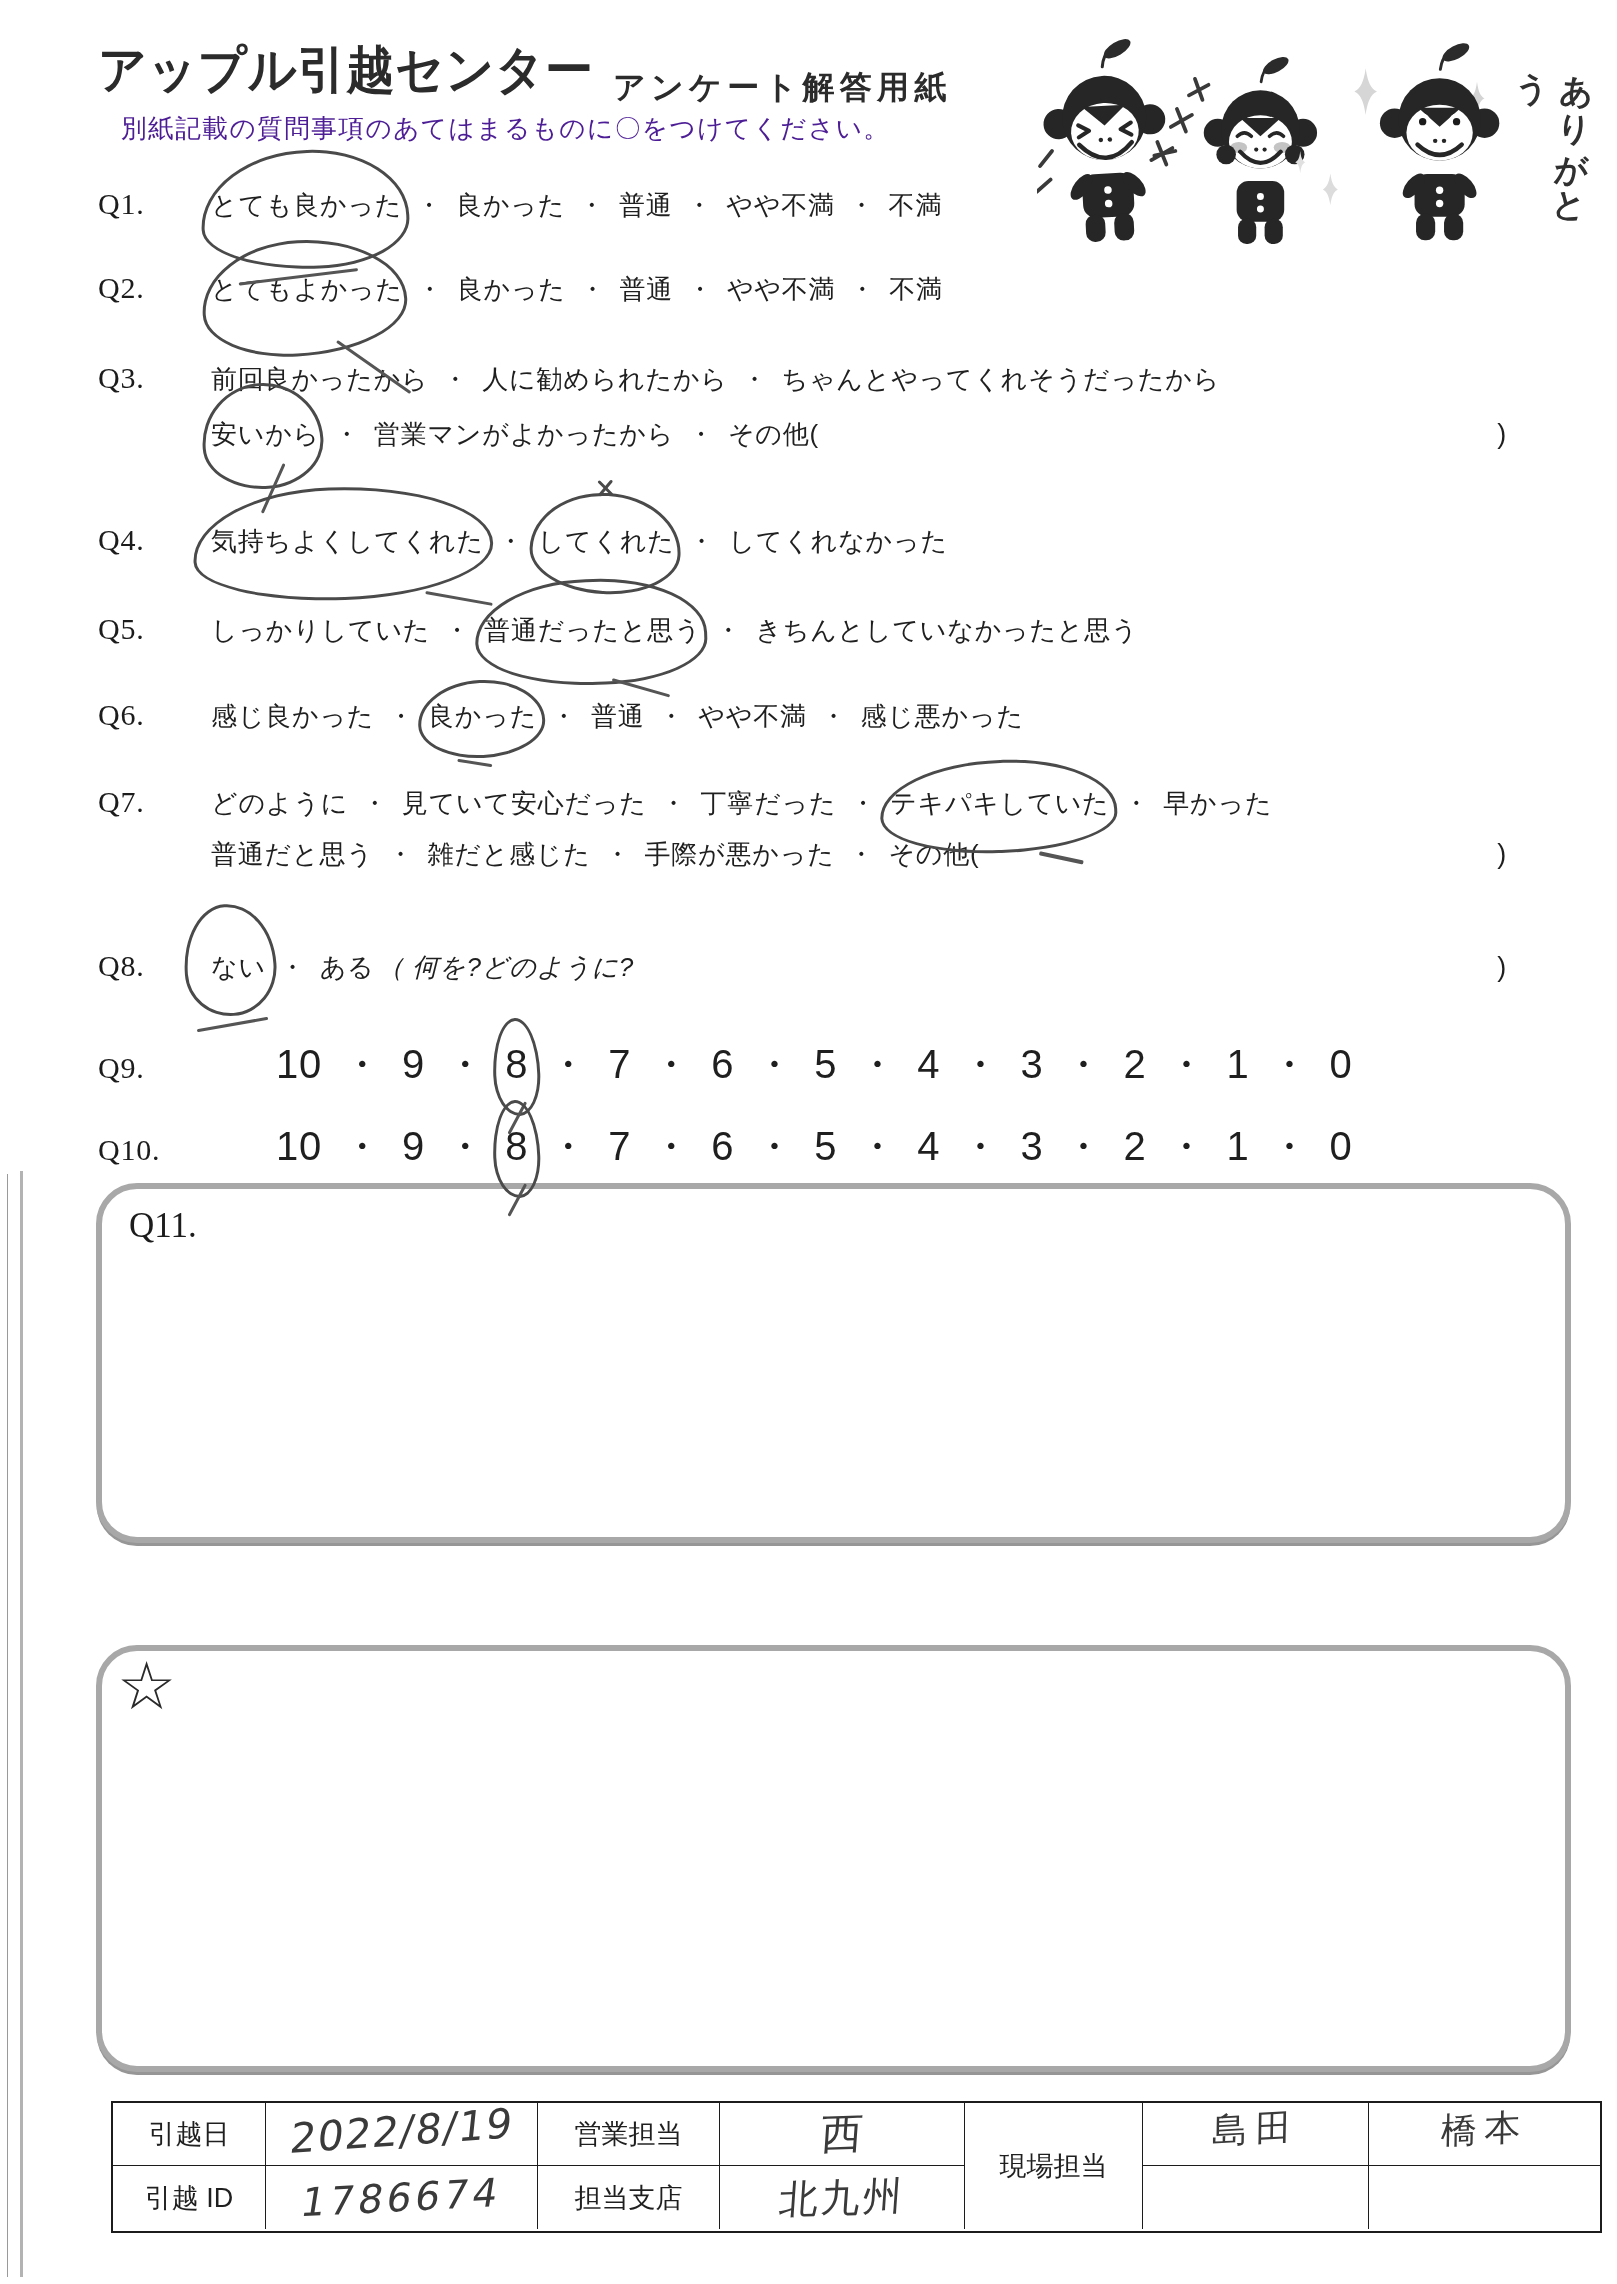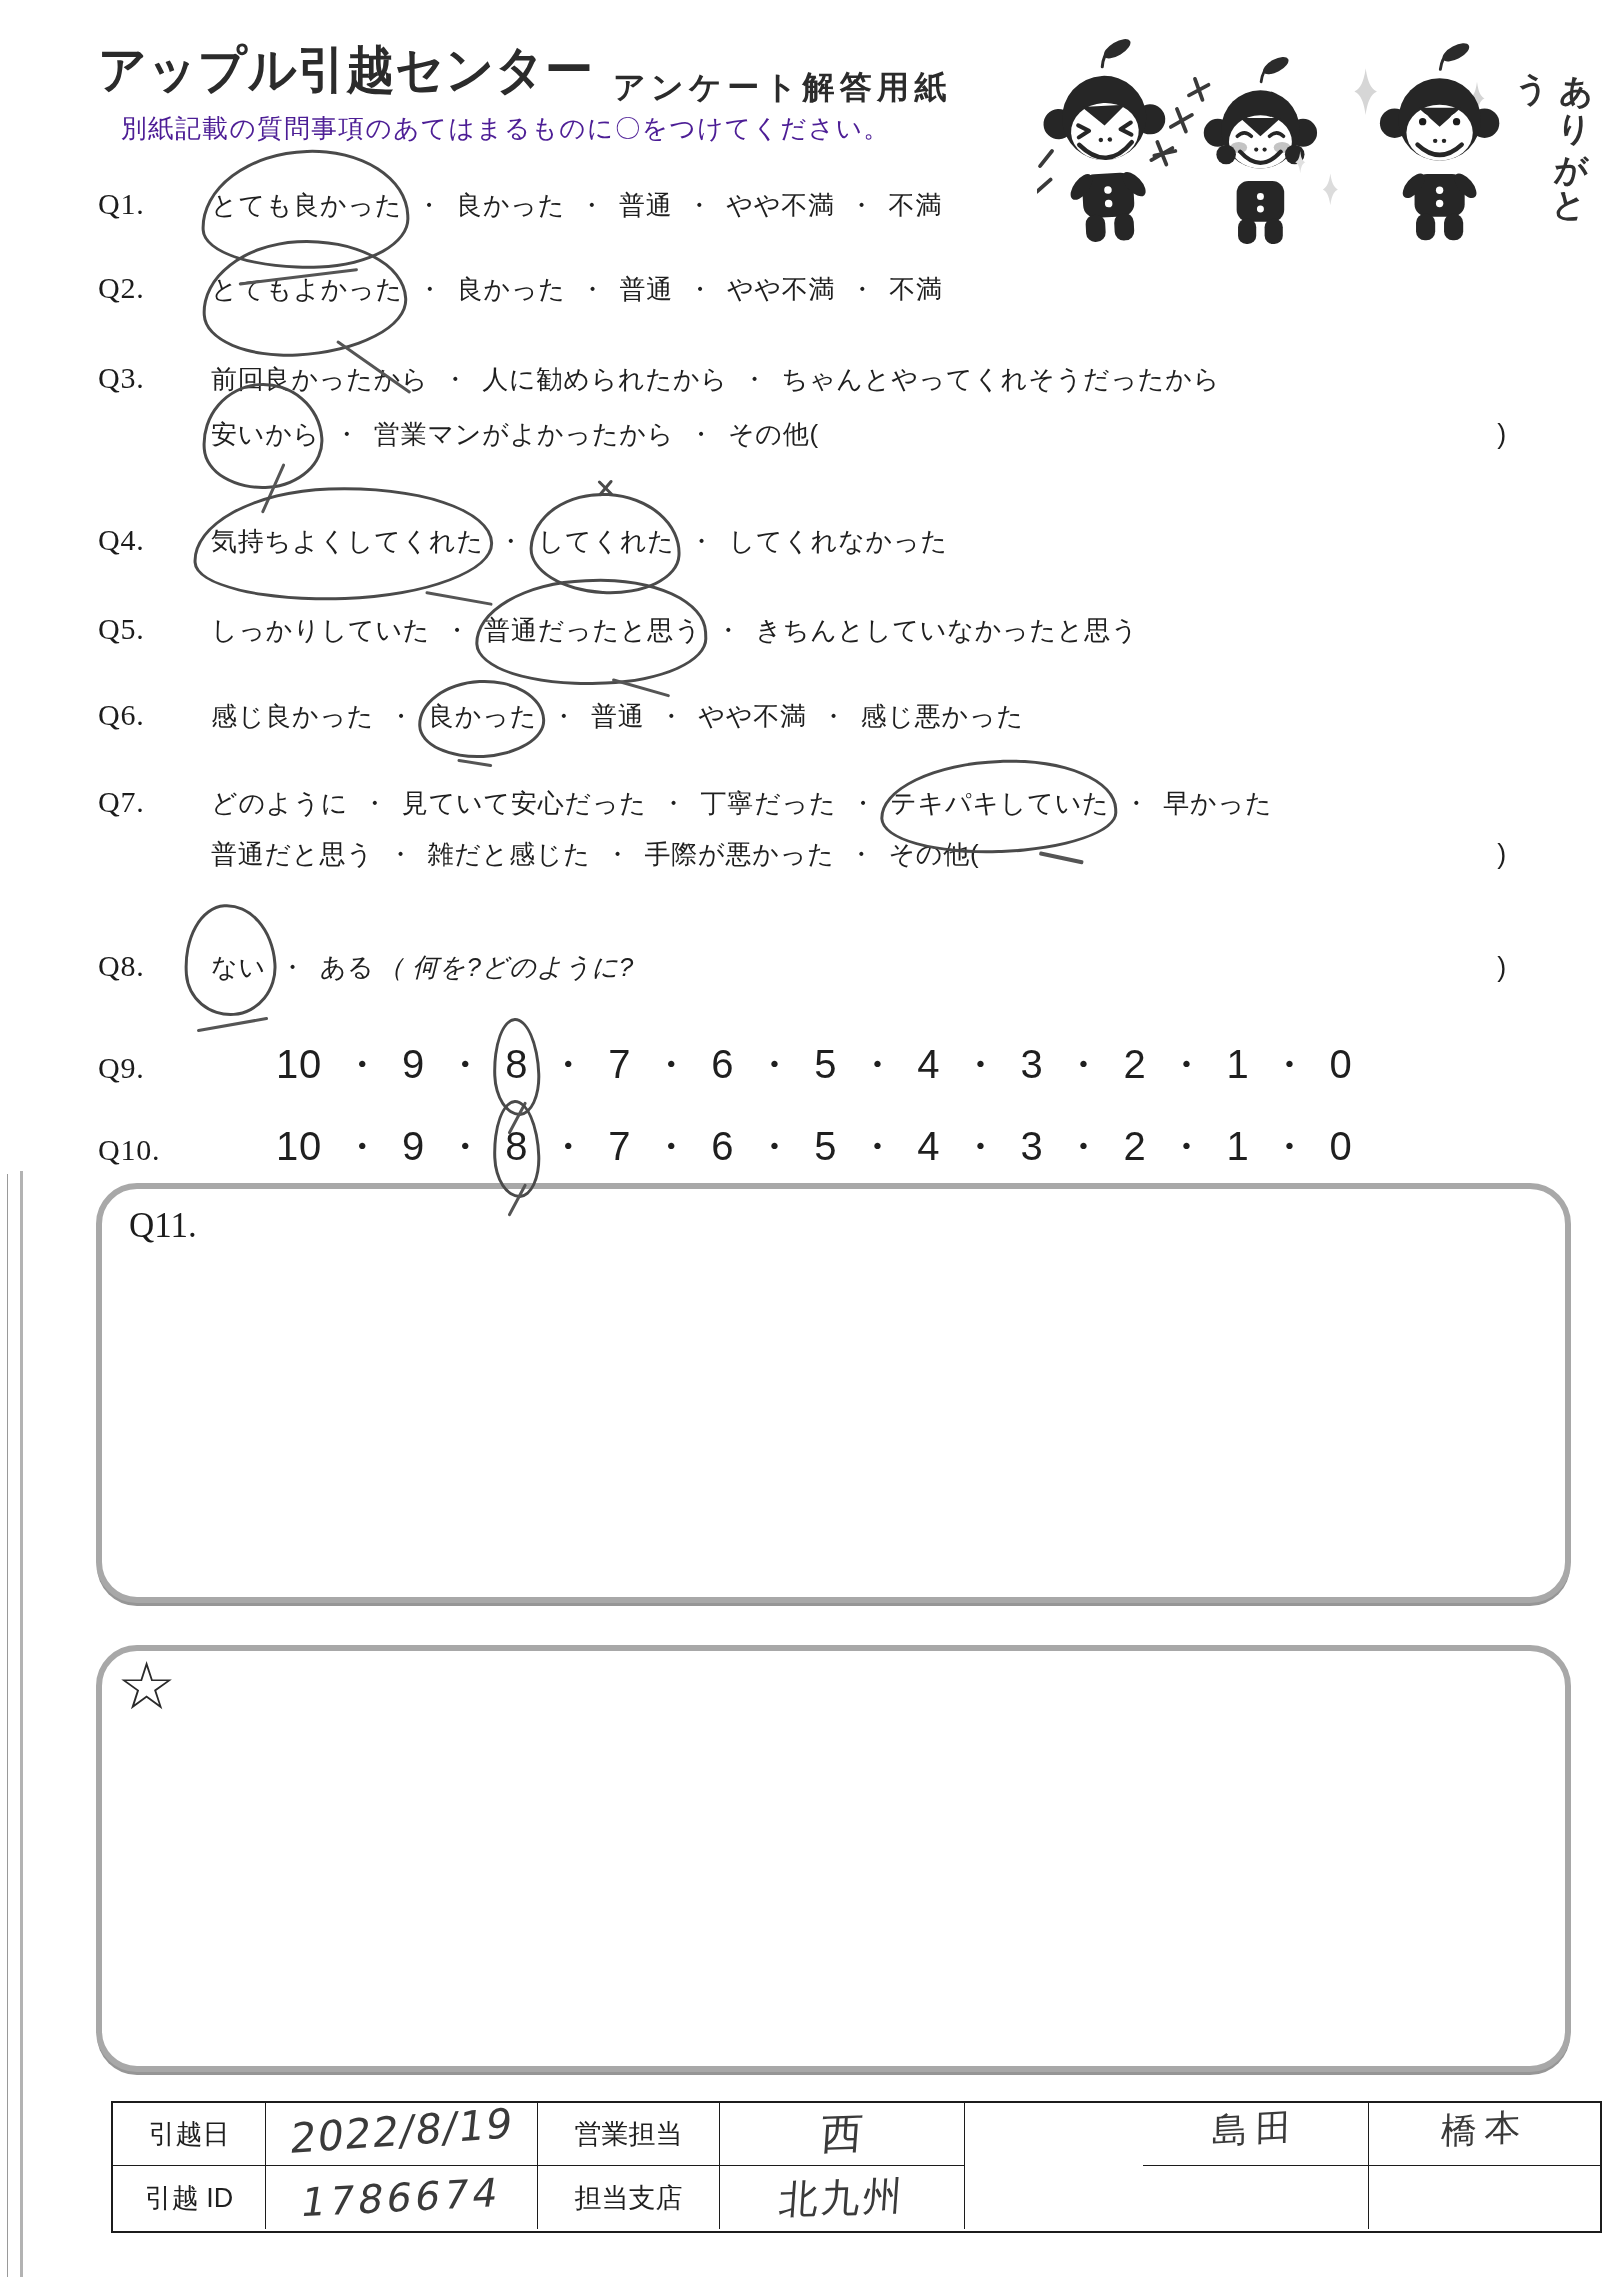--- a/index.html
+++ b/index.html
@@ -64,7 +64,7 @@
   
   .freebox{position:absolute;left:96px;width:1475px;border:6px solid #a8a8a8;border-radius:41px;
            background:#fff;box-sizing:border-box;box-shadow:0 3.8px 0 -0.8px #969696;}
-  #box-q11{top:1183px;height:420px;}
+  #box-q11{top:1183px;height:360px;}
   #box-star{top:1645px;height:427px;}
   .q11label{position:absolute;left:27px;top:16.6px;font-size:35px;color:#1c1c1c;}
   .star{position:absolute;left:15px;top:1.5px;font-size:66px;color:#2a2a2a;line-height:1;}

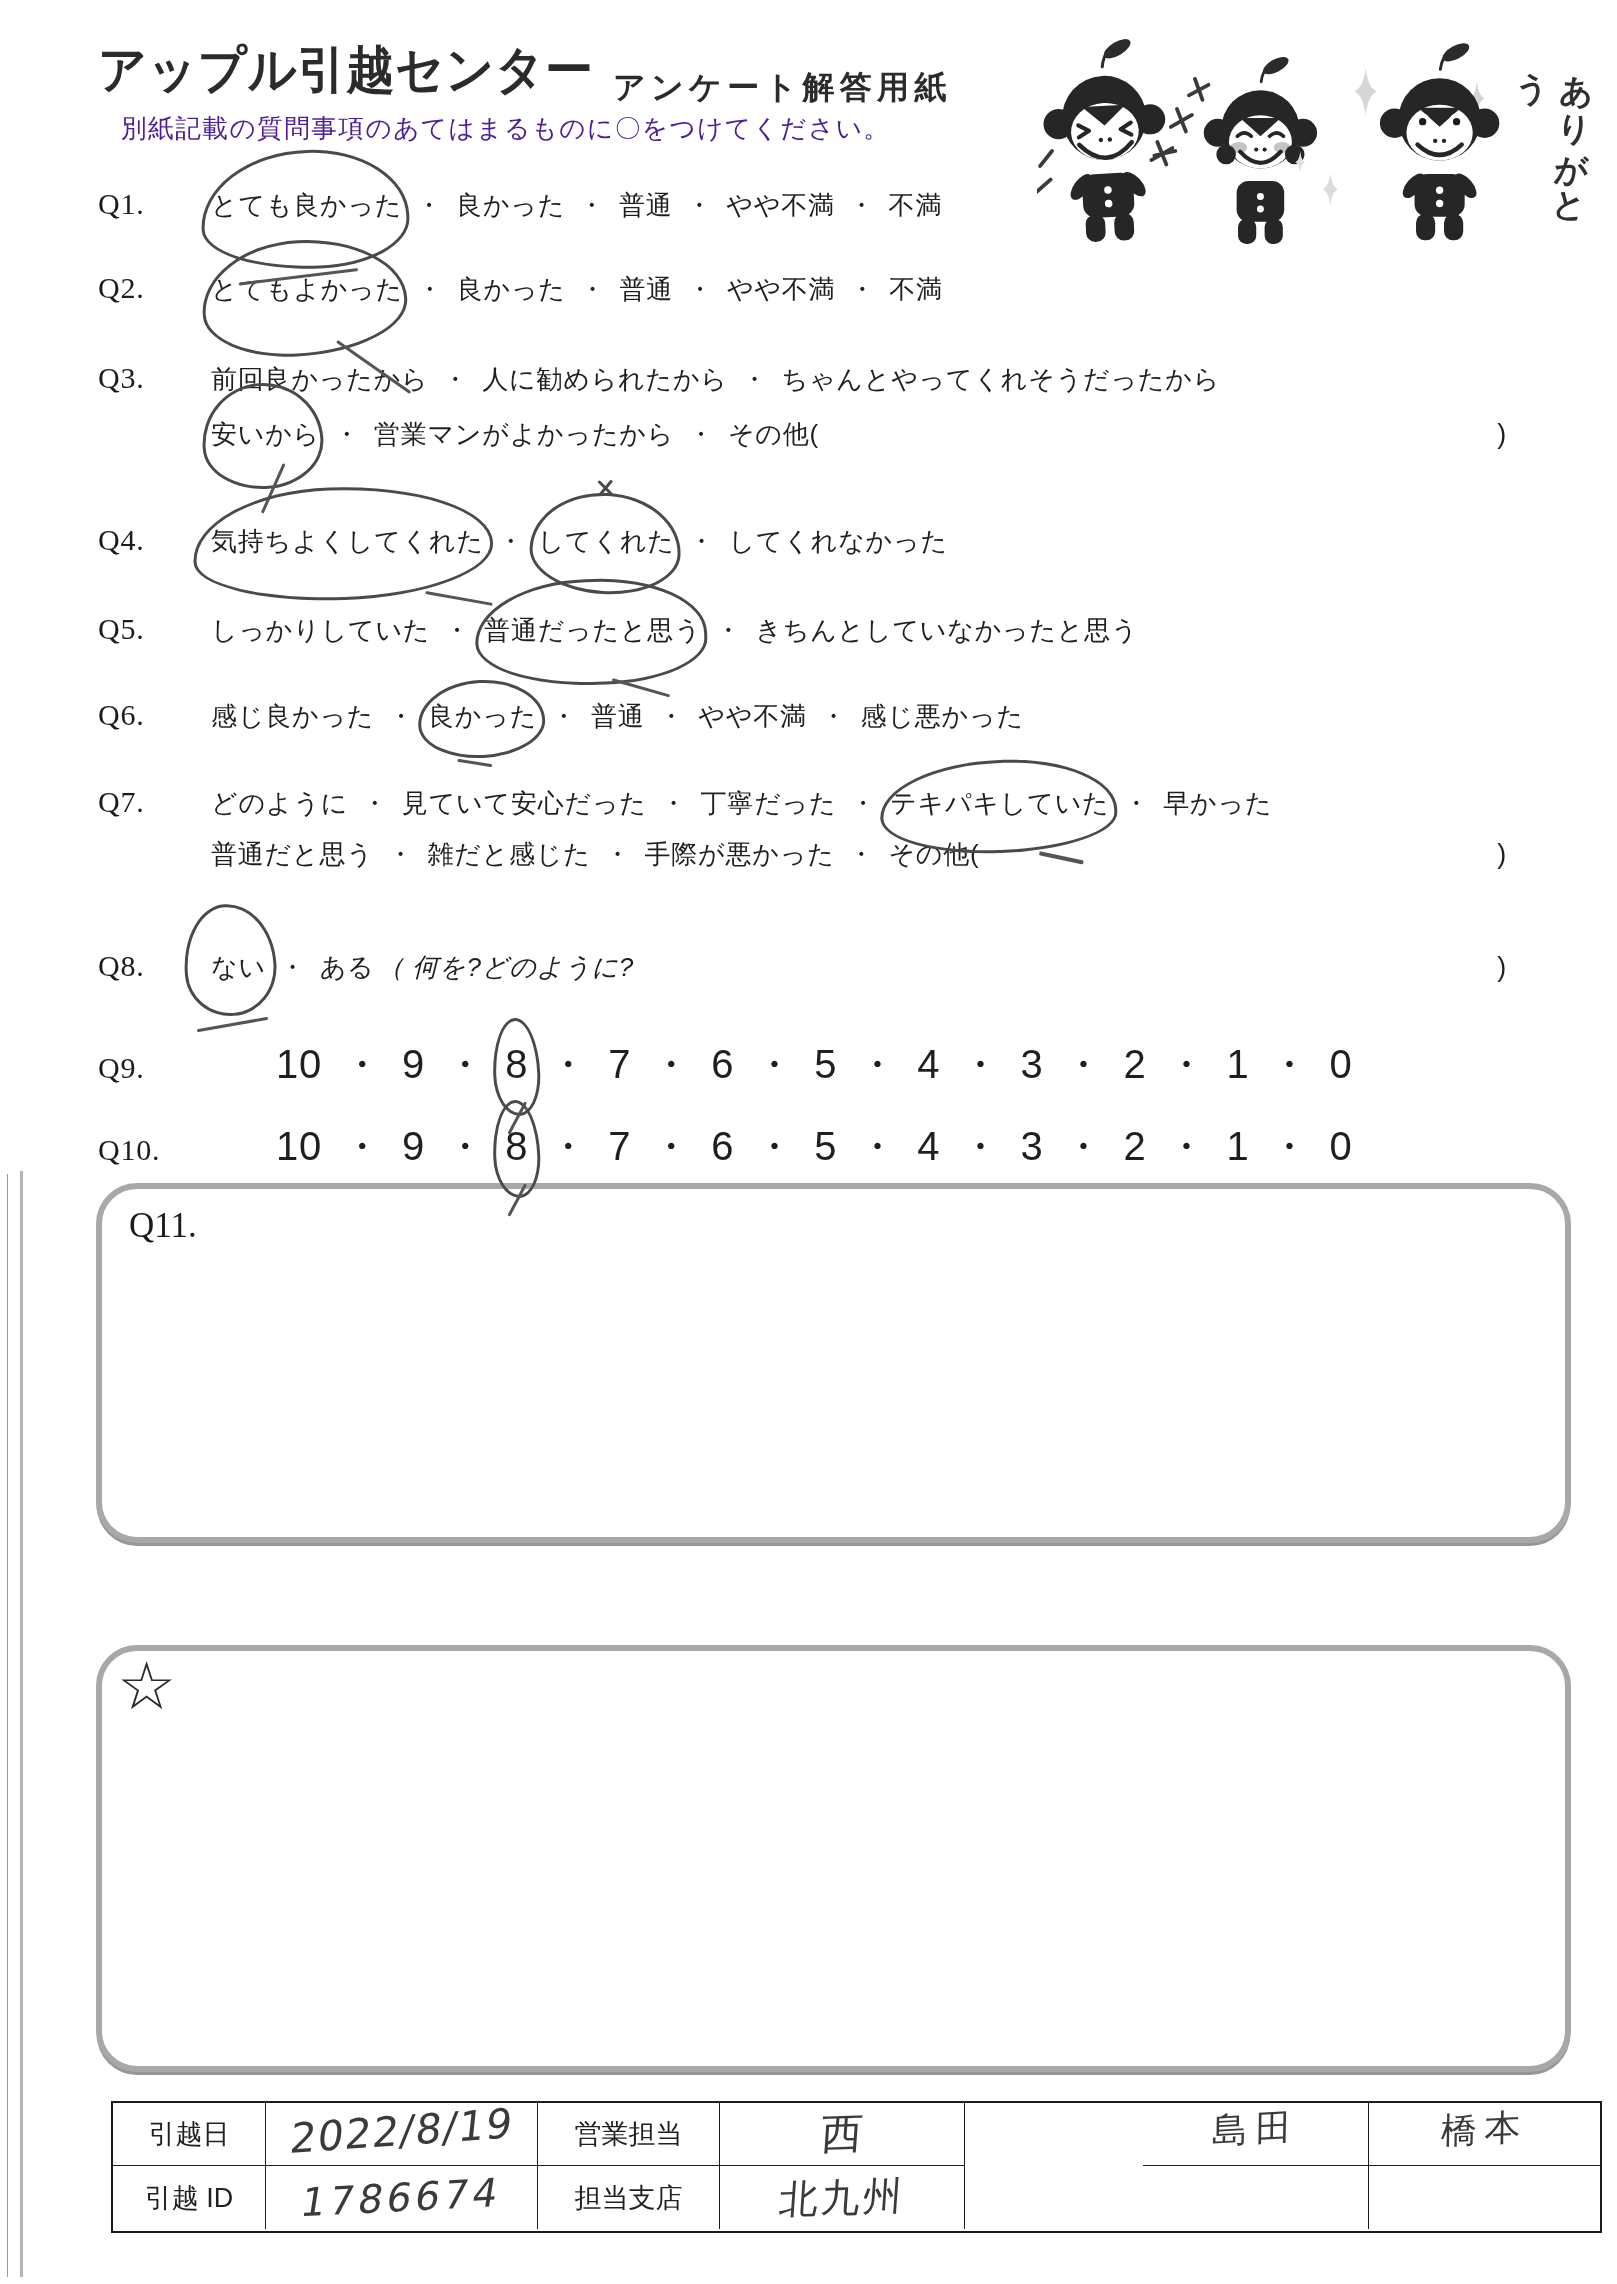--- a/index.html
+++ b/index.html
@@ -343,6 +343,7 @@
   <div class="cell" style="grid-area:1/4">
       <span class="hw hw-nishi">西</span>
     </div>
+  <div class="cell lab site" style="grid-column:5">現場担当</div>
   <div class="cell" style="grid-area:1/6">
       <span class="hw hw-name">島田</span>
     </div>

